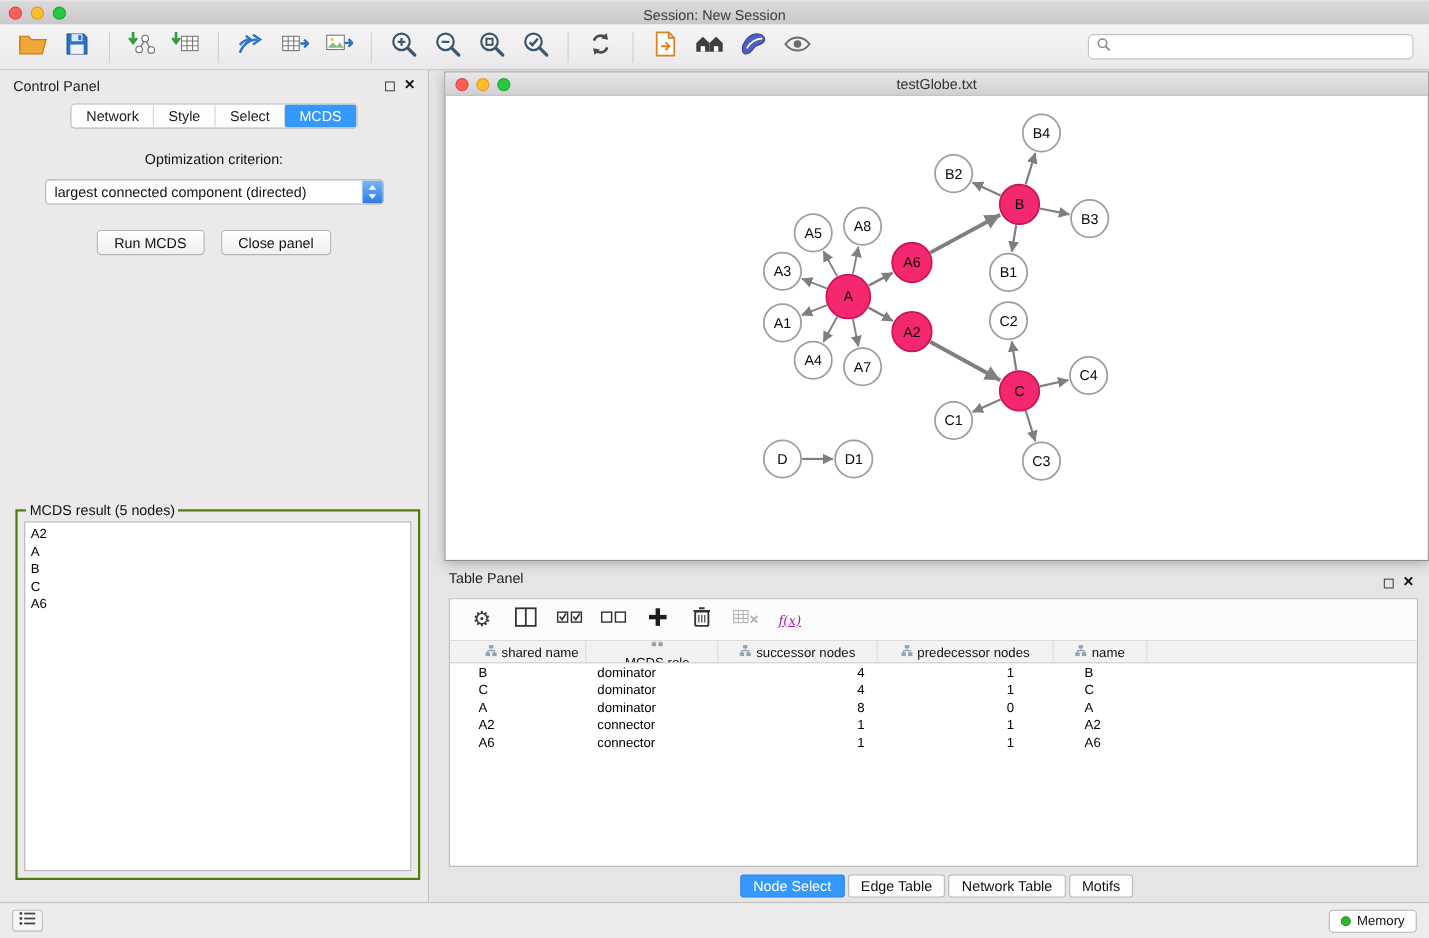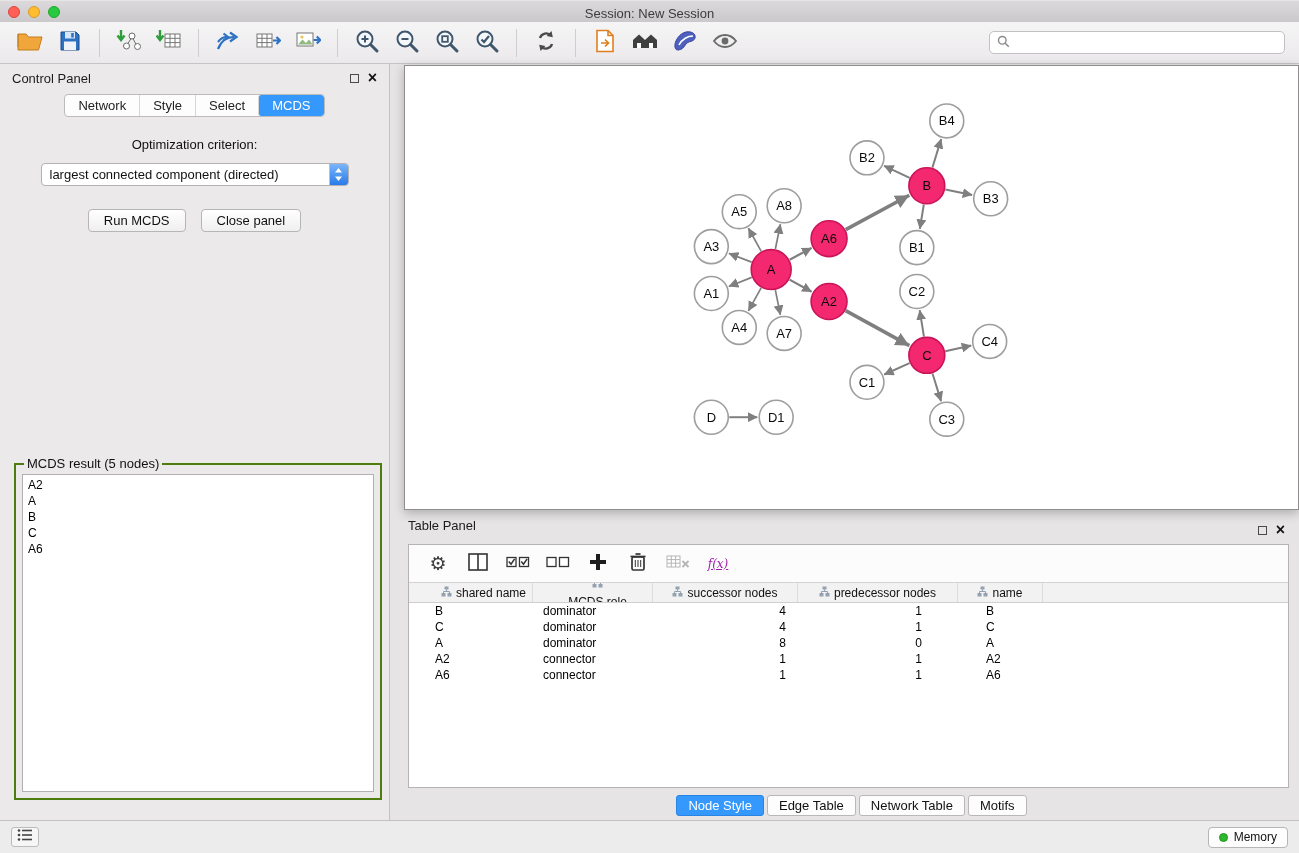--- a/index.html
+++ b/index.html
@@ -312,6 +312,14 @@
   <div class="desktop">
 
     <div class="network-window">
+      <div class="nw-titlebar">
+        <div class="nw-lights">
+          <span class="light red"></span>
+          <span class="light yellow"></span>
+          <span class="light green"></span>
+        </div>
+        <span class="nw-title">testGlobe.txt</span>
+      </div>
       <div class="nw-canvas">
         <svg id="net-svg" viewBox="0 0 891 421" preserveAspectRatio="xMidYMid meet">
           <defs>

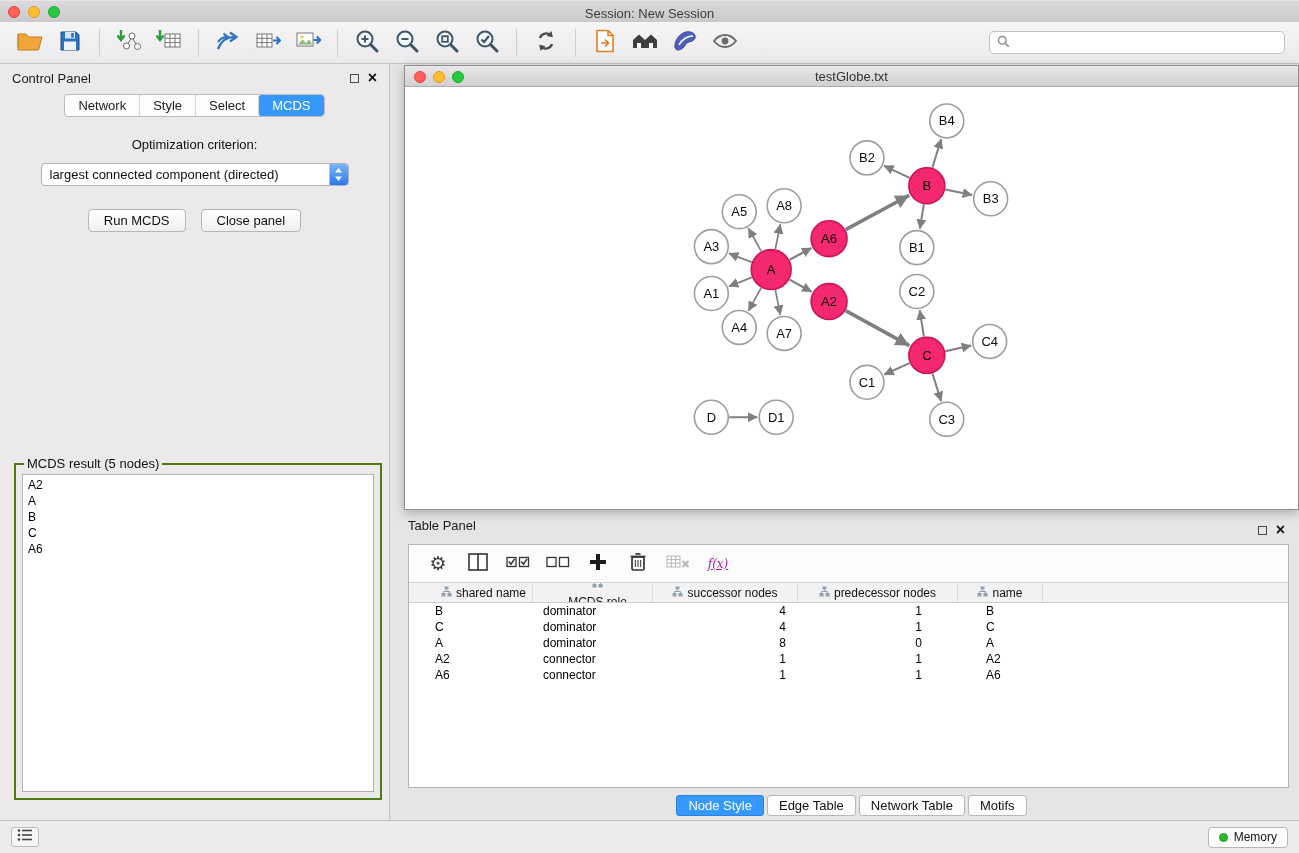--- a/index.html
+++ b/index.html
@@ -586,7 +586,7 @@
           </div>
       </div>
       <div class="tp-tabs">
-          <div class="ttab active">Node Style</div>
+          <div class="ttab active">Node Select</div>
           <div class="ttab">Edge Table</div>
           <div class="ttab">Network Table</div>
           <div class="ttab">Motifs</div>

